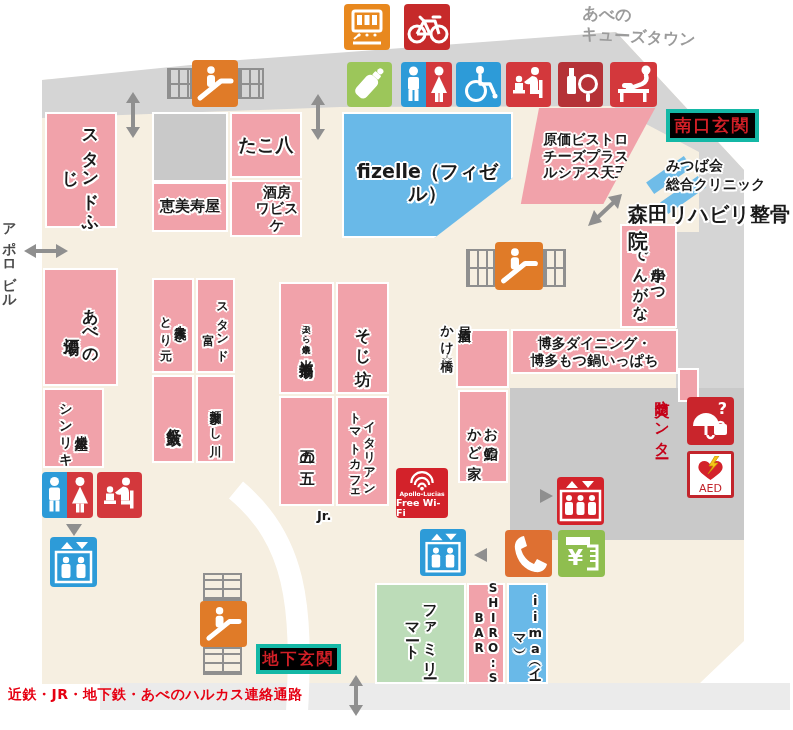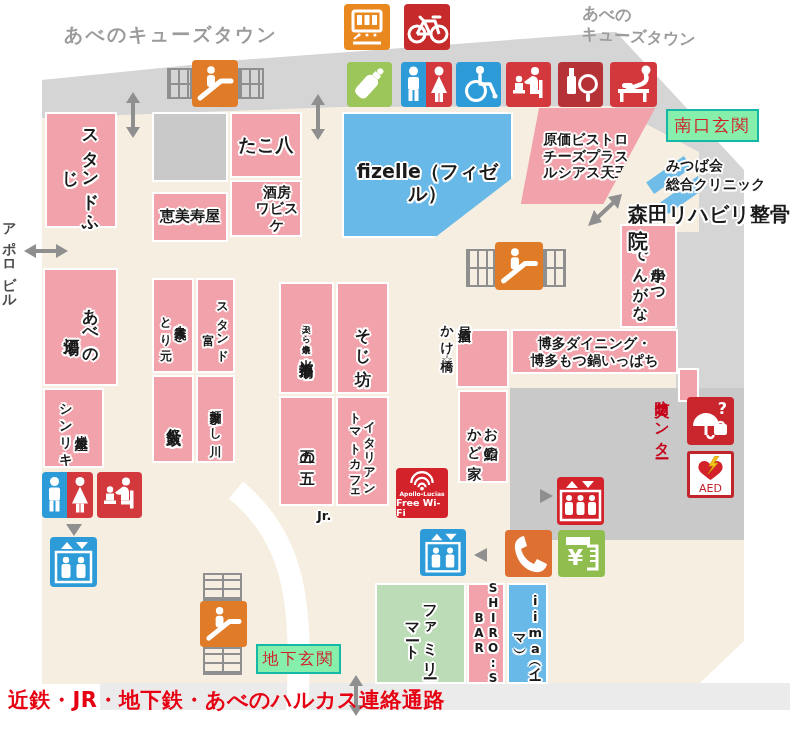--- a/index.html
+++ b/index.html
@@ -76,7 +76,6 @@
   <div class="grid-rows" style="left:203px;top:573px;width:39px;height:28px;"></div>
   <div class="grid-rows" style="left:203px;top:647px;width:39px;height:28px;"></div>
 
-  <div class="graytitle" style="left:64px;top:22px;font-size:19px;letter-spacing:2px;" data-bind="map.title_top_left">あべのキューズタウン</div>
   <div class="graytitle" style="left:582px;top:6px;font-size:16px;line-height:1.3;transform:rotate(3deg);" data-bind="map.title_top_right">あべの
 キューズタウン</div>
   <div class="graytitle vt" style="left:1px;top:213px;height:110px;font-size:14px;color:#4A4A4A;" data-bind="map.apollo_building">アポロビル</div>

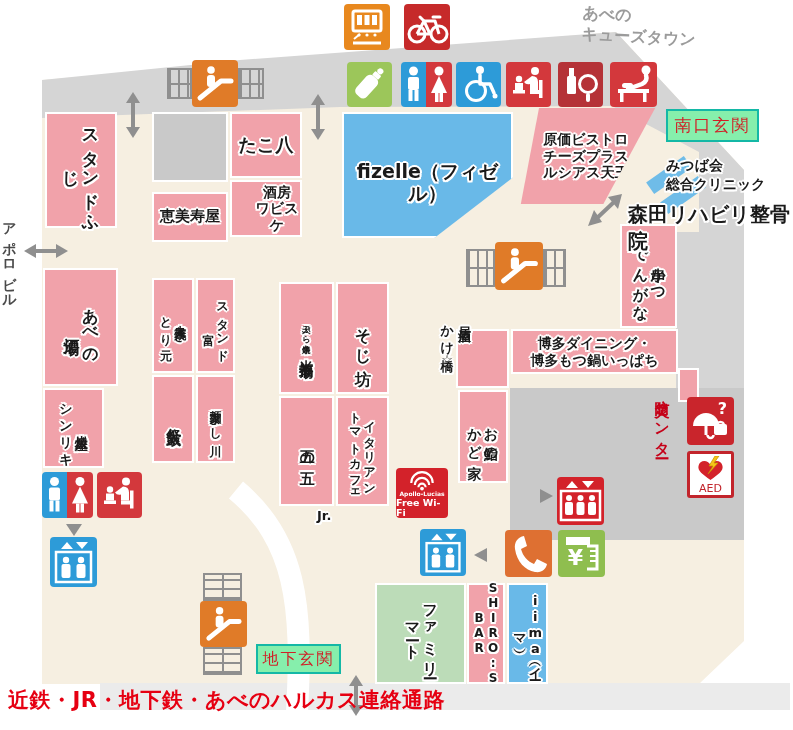--- a/index.html
+++ b/index.html
@@ -19,8 +19,8 @@
   .ol{text-shadow:2px 0 0 #fff,-2px 0 0 #fff,0 2px 0 #fff,0 -2px 0 #fff,
       1.5px 1.5px 0 #fff,-1.5px 1.5px 0 #fff,1.5px -1.5px 0 #fff,-1.5px -1.5px 0 #fff;}
   .ico{position:absolute;border-radius:4px;display:flex;align-items:center;justify-content:center;z-index:4;}
-  .entrance-box{position:absolute;background:#86efac;border:2px solid #14b8a6;color:#D01F26;
-        font-weight:normal;display:flex;align-items:center;justify-content:center;
+  .entrance-box{position:absolute;background:#000000;border:4px solid #14b8a6;color:#D01F26;
+        font-weight:bold;display:flex;align-items:center;justify-content:center;
         font-size:17px;letter-spacing:2px;z-index:6;}
   .graytitle{position:absolute;color:#9B9B9B;font-weight:bold;z-index:2;}
   .blacklabel{position:absolute;color:#1a1a1a;font-weight:bold;z-index:5;line-height:1.35;}

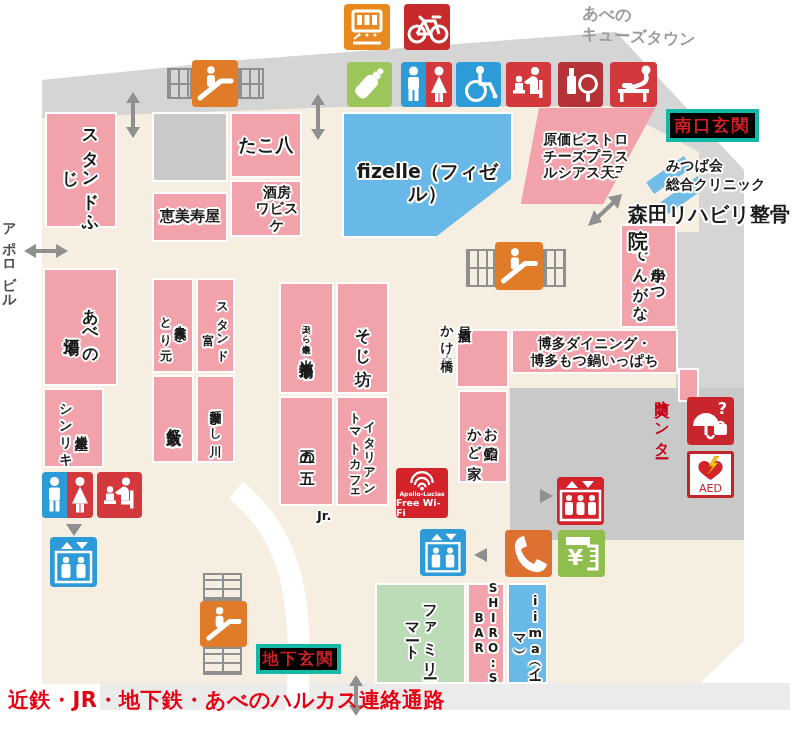--- a/index.html
+++ b/index.html
@@ -85,7 +85,7 @@
   <div class="shop pink ol" style="left:230px;top:112px;width:72px;height:66px;font-size:18px;" data-bind="shops.takohachi">たこ八</div>
   <div class="shop pink ol" style="left:230px;top:180px;width:72px;height:57px;font-size:14px;padding-left:22px;" data-bind="shops.shubo_wabisuke">酒房
 ワビスケ</div>
-  <div class="shop pink ol" style="left:152px;top:192px;width:76px;height:50px;font-size:15px;" data-bind="shops.ebisuya">恵美寿屋</div>
+  <div class="shop pink ol" style="left:152px;top:182px;width:76px;height:50px;font-size:15px;" data-bind="shops.ebisuya">恵美寿屋</div>
   <div class="shop bluebox ol" style="left:342px;top:112px;width:171px;height:126px;font-size:19px;clip-path:polygon(0 0,100% 0,100% 52%,54% 100%,0 100%);align-items:flex-start;padding-top:46px;" data-bind="shops.fizelle">fizelle（フィゼル）</div>
   <div class="shop pink ol" style="left:518px;top:106px;width:140px;height:100px;font-size:14px;clip-path:polygon(15% 2%,98% 2%,61% 98%,2% 98%);text-align:left;padding-left:10px;" data-bind="shops.genka_bistro">原価ビストロ
 チーズプラス

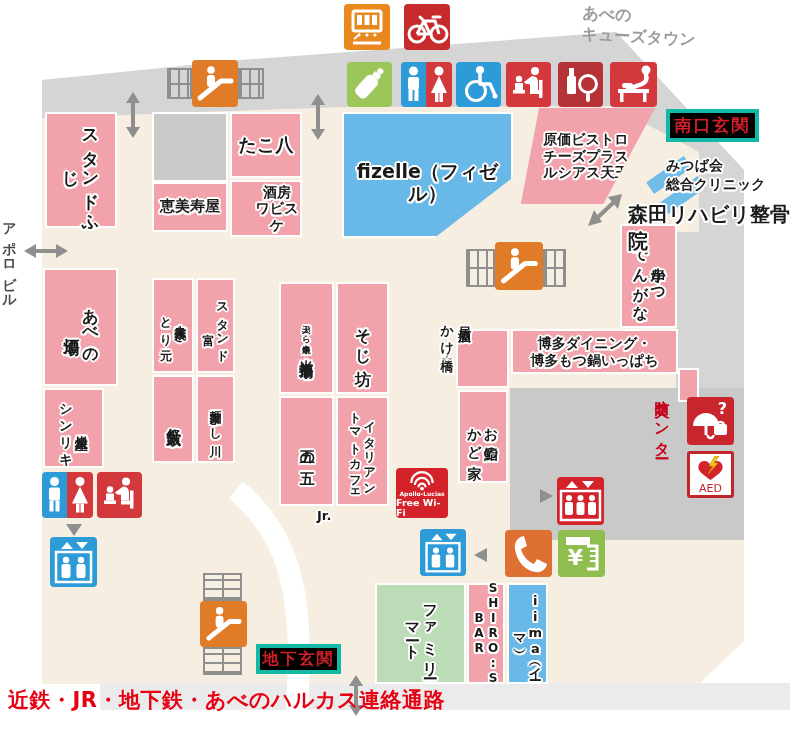--- a/index.html
+++ b/index.html
@@ -139,7 +139,7 @@
   <div class="blacklabel ol" style="left:628px;top:201px;width:165px;font-size:20px;" data-bind="map.clinic_morita">森田リハビリ整骨院</div>
 
   <div class="abs vt" style="left:652px;top:389px;height:112px;color:#C50018;font-weight:bold;font-size:15px;z-index:5;" data-bind="map.disaster_center">防災センター</div>
-  <div class="abs" style="left:8px;top:686px;font-size:21px;font-weight:bold;color:#E60012;z-index:5;letter-spacing:0.5px;" data-bind="map.corridor_note">近鉄・JR・地下鉄・あべのハルカス連絡通路</div>
+  <div class="abs" style="left:8px;top:686px;font-size:14px;font-weight:bold;color:#E60012;z-index:5;letter-spacing:0.5px;" data-bind="map.corridor_note">近鉄・JR・地下鉄・あべのハルカス連絡通路</div>
 
   <div class="ico" style="left:344px;top:4px;width:46px;height:46px;background:#E8881E;">
     <svg width="46" height="46" viewBox="0 0 46 46">

